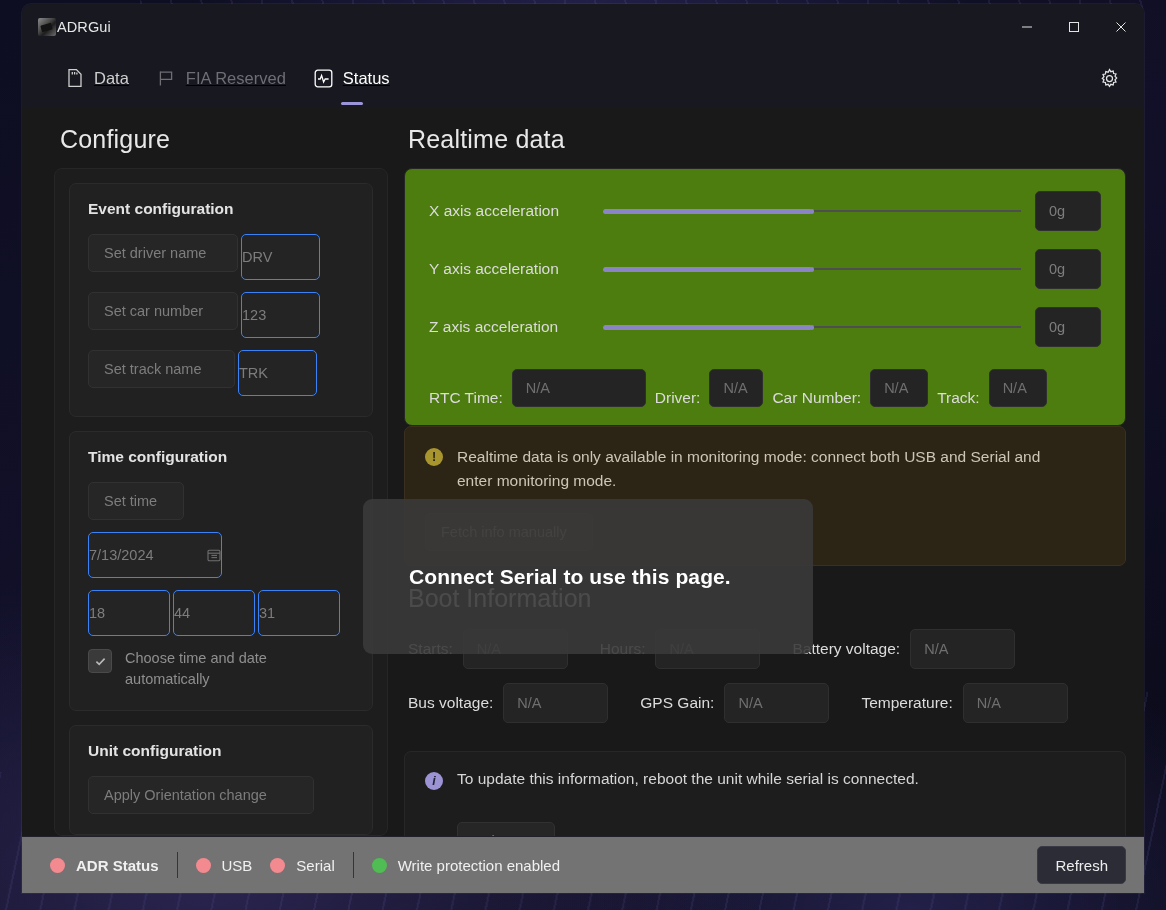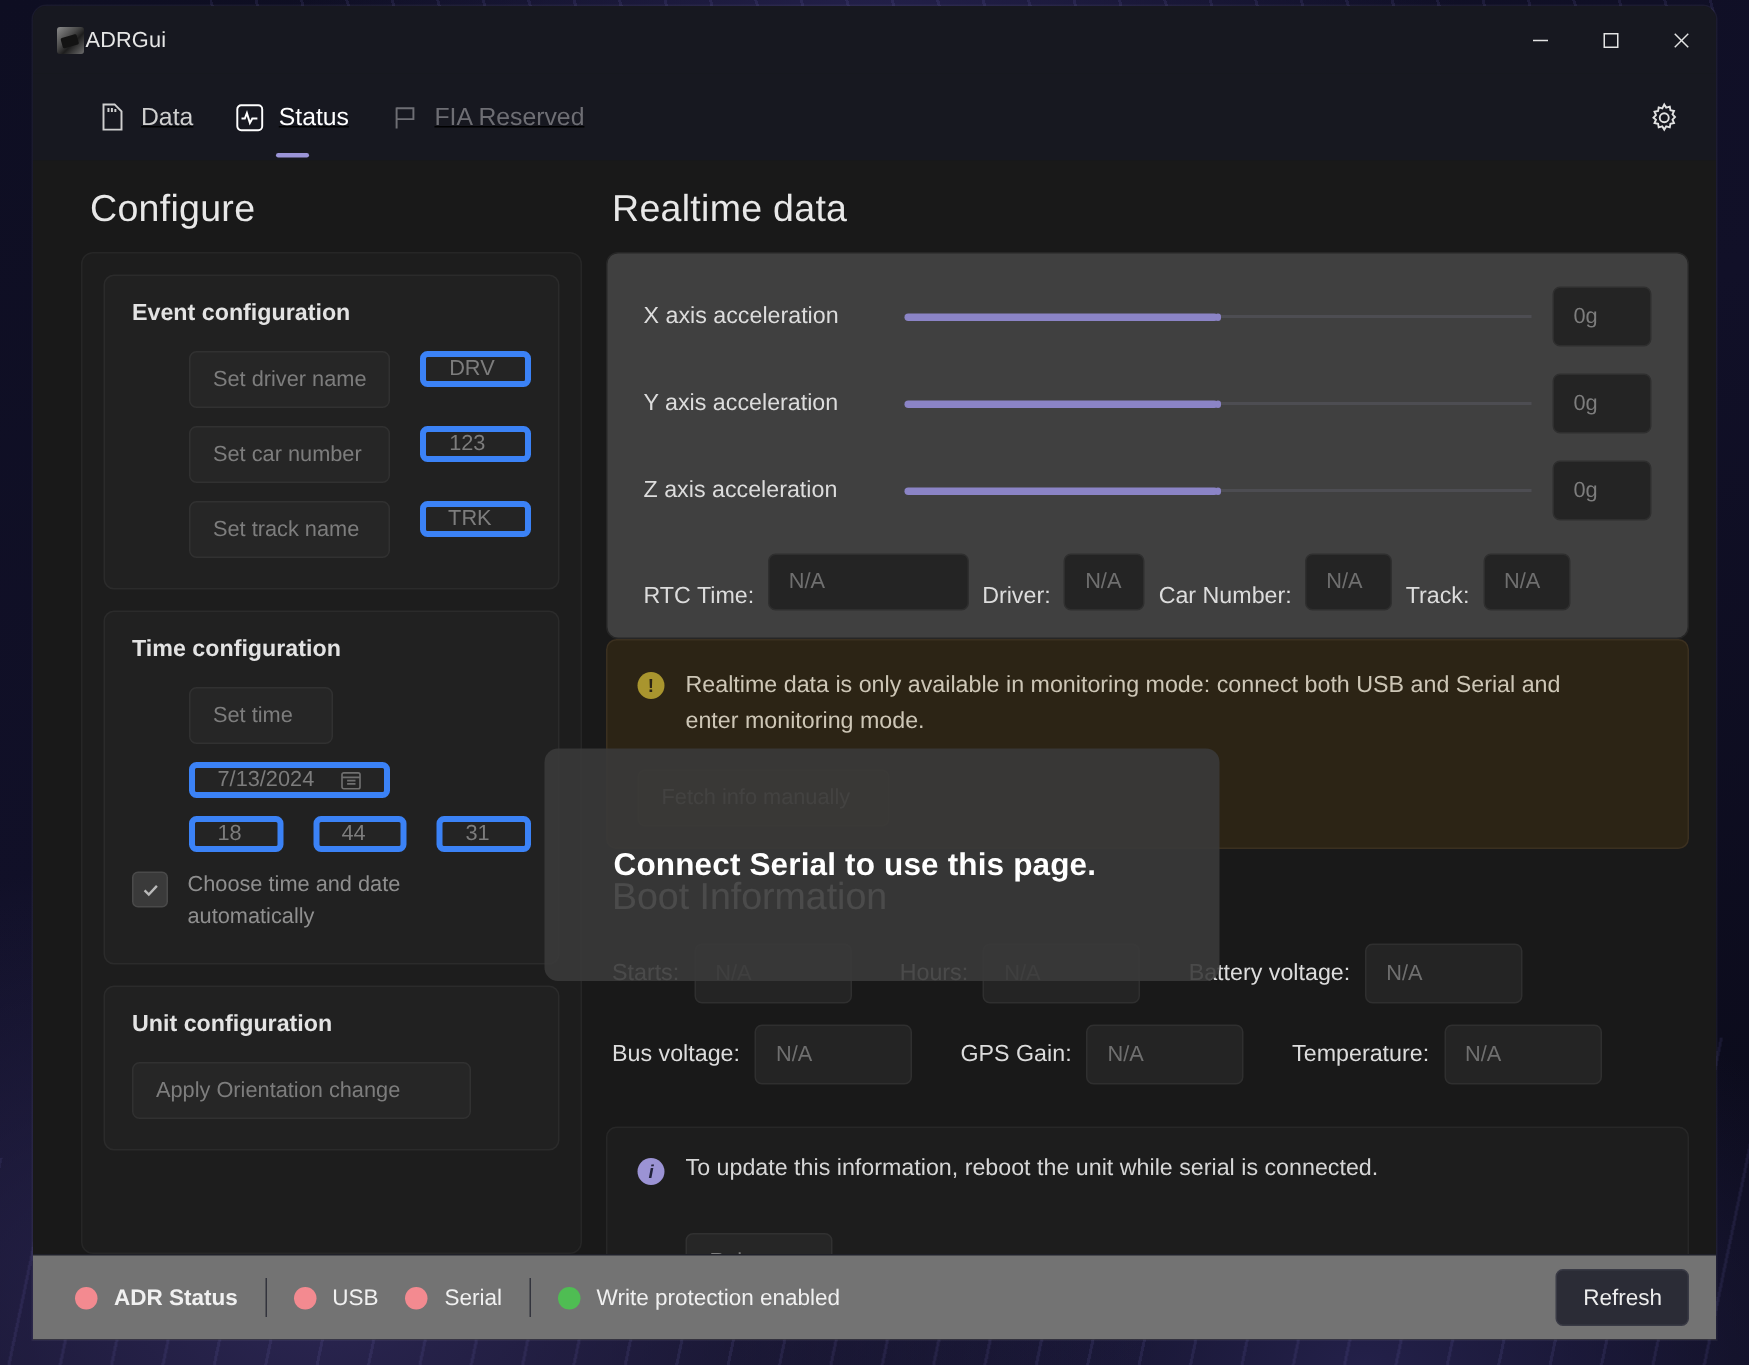--- a/index.html
+++ b/index.html
@@ -582,6 +582,17 @@
 
     </div>
 
+    <div class="tab disabled">
+      <span class="ticon">
+        <svg width="19" height="19" viewBox="0 0 19 19" fill="none" stroke="currentColor" stroke-width="1.3">
+          <line x1="3.4" y1="2.6" x2="3.4" y2="16.6"></line>
+          <path d="M3.4 3.2h11.2v7.2H3.4"></path>
+        </svg>
+      </span>
+      <span class="tab-label">FIA Reserved</span>
+
+    </div>
+
     <div class="tab active">
       <span class="ticon">
         <svg width="19" height="19" viewBox="0 0 19 19" fill="none" stroke="currentColor" stroke-width="1.3">
@@ -591,17 +602,6 @@
       </span>
       <span class="tab-label">Status</span>
       <span class="underline"></span>
-    </div>
-
-    <div class="tab disabled">
-      <span class="ticon">
-        <svg width="19" height="19" viewBox="0 0 19 19" fill="none" stroke="currentColor" stroke-width="1.3">
-          <line x1="3.4" y1="2.6" x2="3.4" y2="16.6"></line>
-          <path d="M3.4 3.2h11.2v7.2H3.4"></path>
-        </svg>
-      </span>
-      <span class="tab-label">FIA Reserved</span>
-
     </div>
 
     <div class="gear">

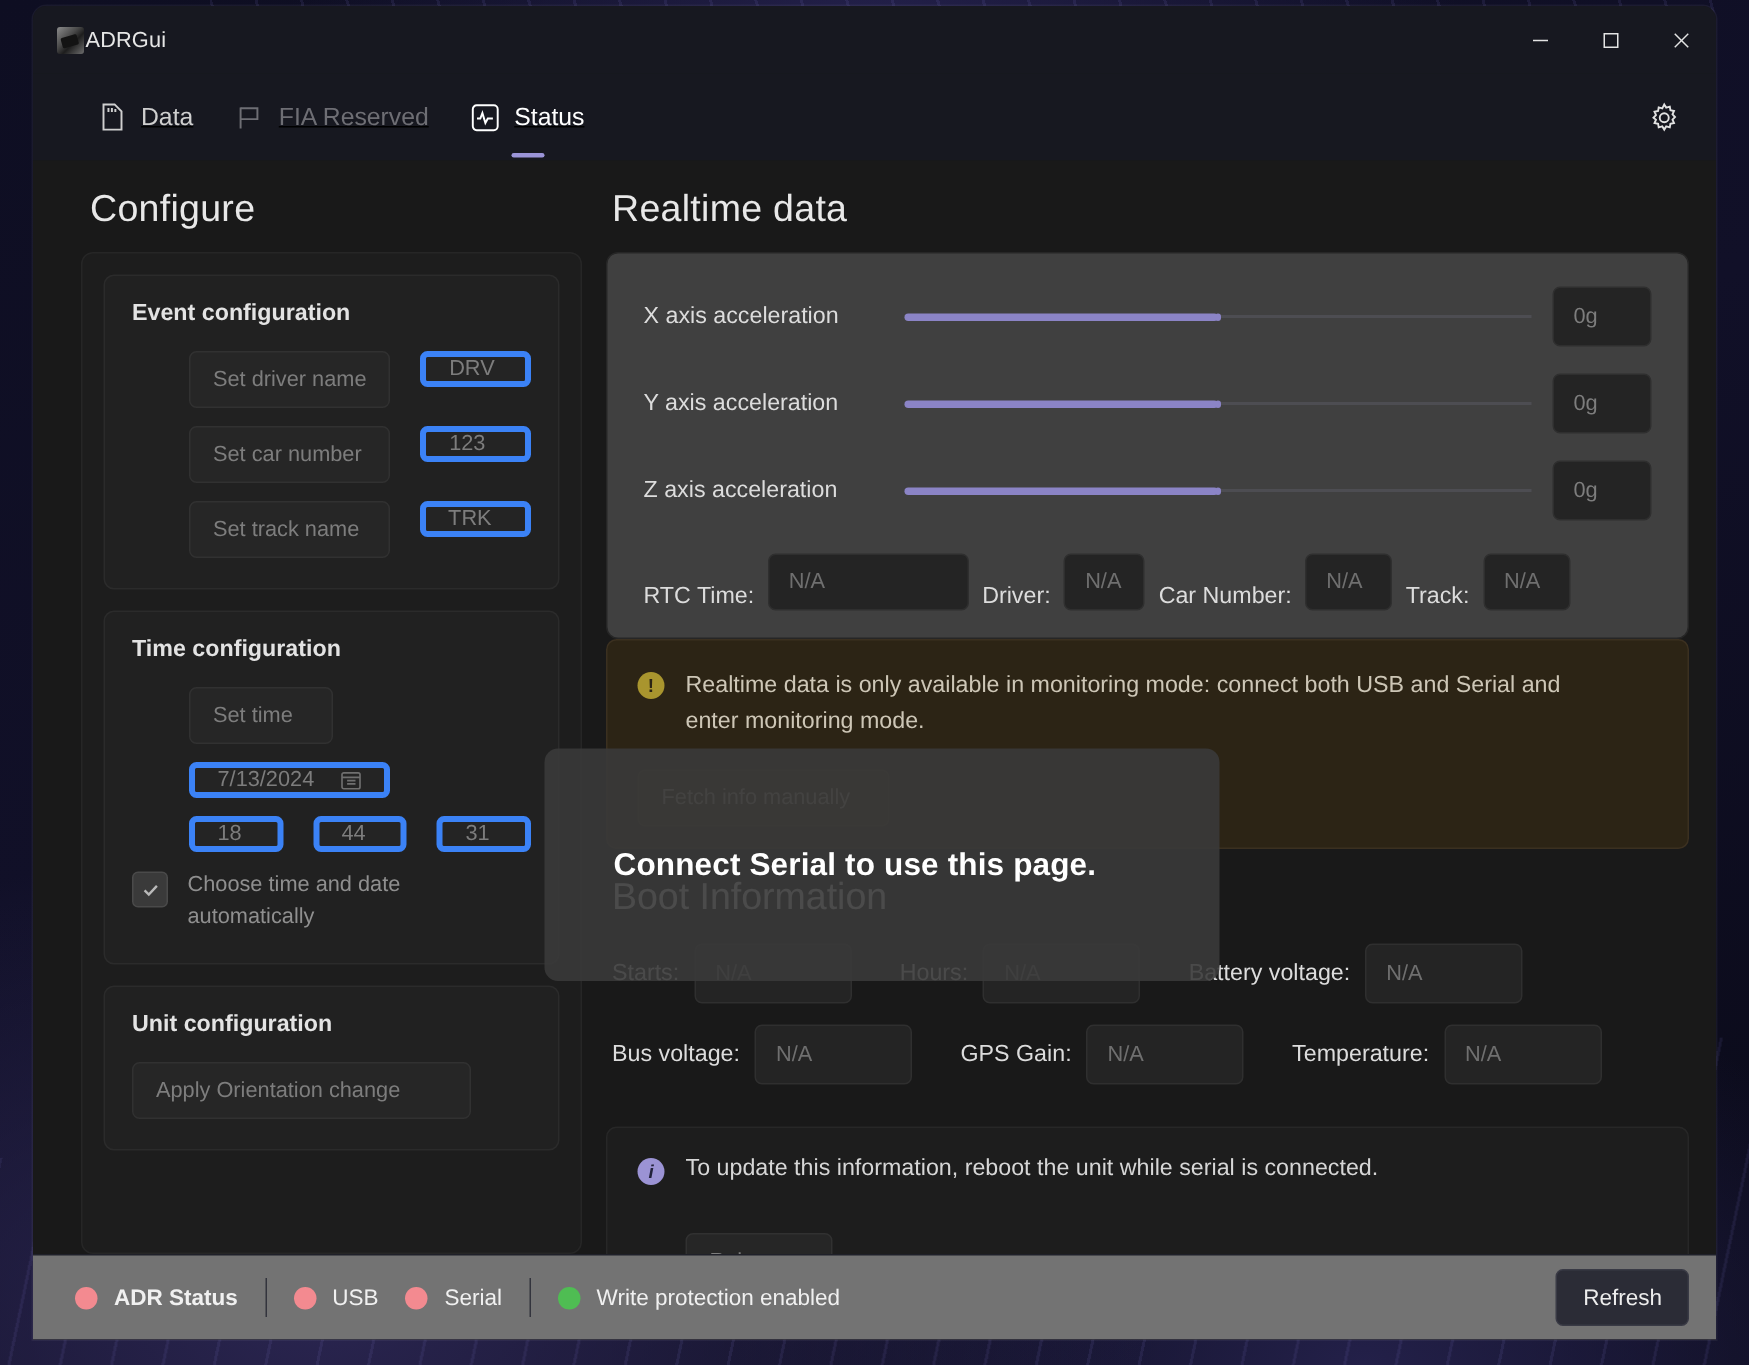--- a/index.html
+++ b/index.html
@@ -271,7 +271,7 @@
     min-width: 0;
   }
   .rt-panel {
-    background: #404040;
+    background: #4d7c0f;
     border: 1px solid #262626;
     border-radius: 8px;
     margin: 0 0 0 0;

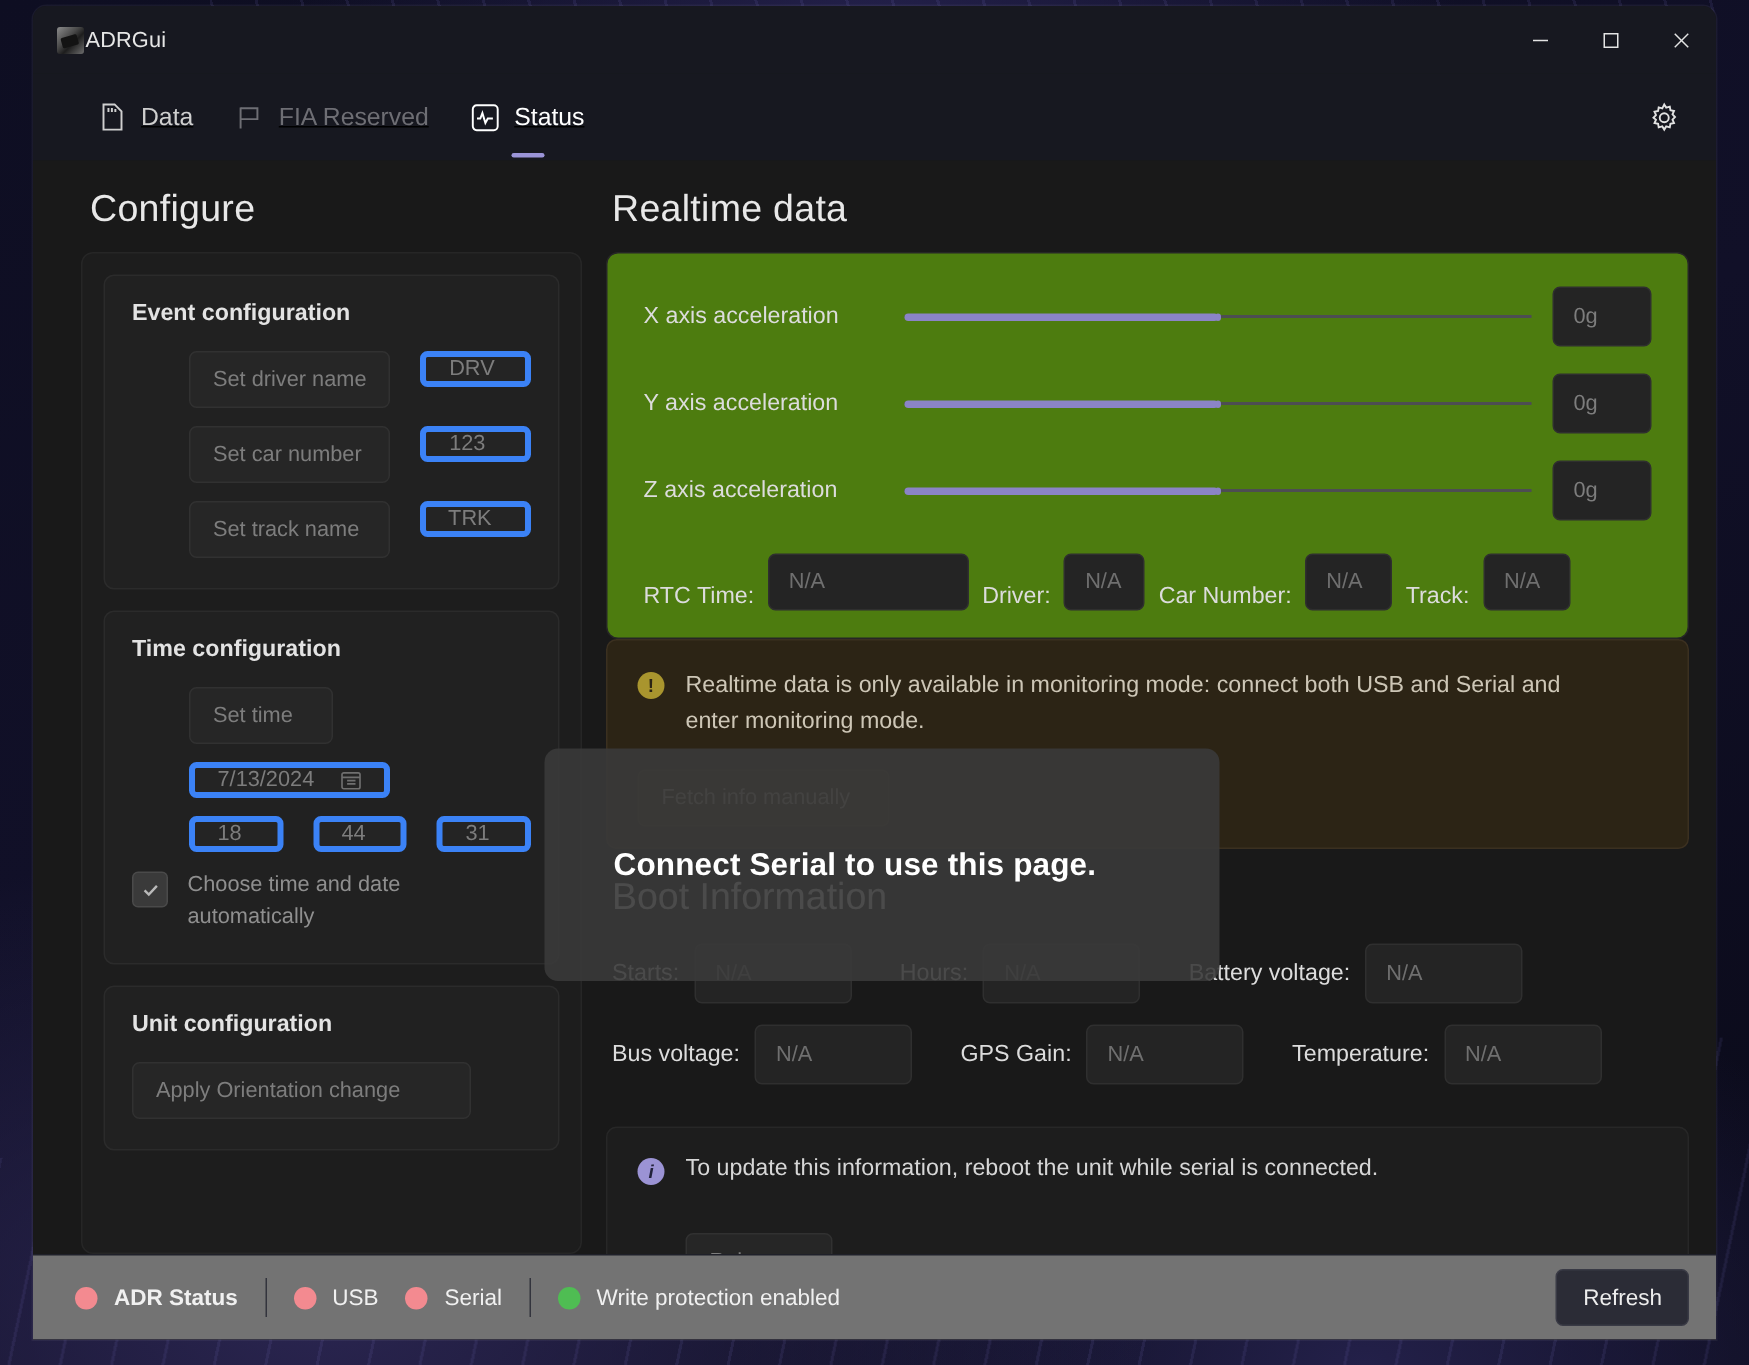--- a/index.html
+++ b/index.html
@@ -213,7 +213,7 @@
     color: #e3e3e3;
     margin-bottom: 16px;
   }
-  .row { display: flex; gap: 20px; margin-bottom: 12px; margin-left: 38px; }
+  .row { display: flex; gap: 3px; margin-bottom: 12px; }
   .btn {
     background: #262626;
     border: 1px solid #313131;

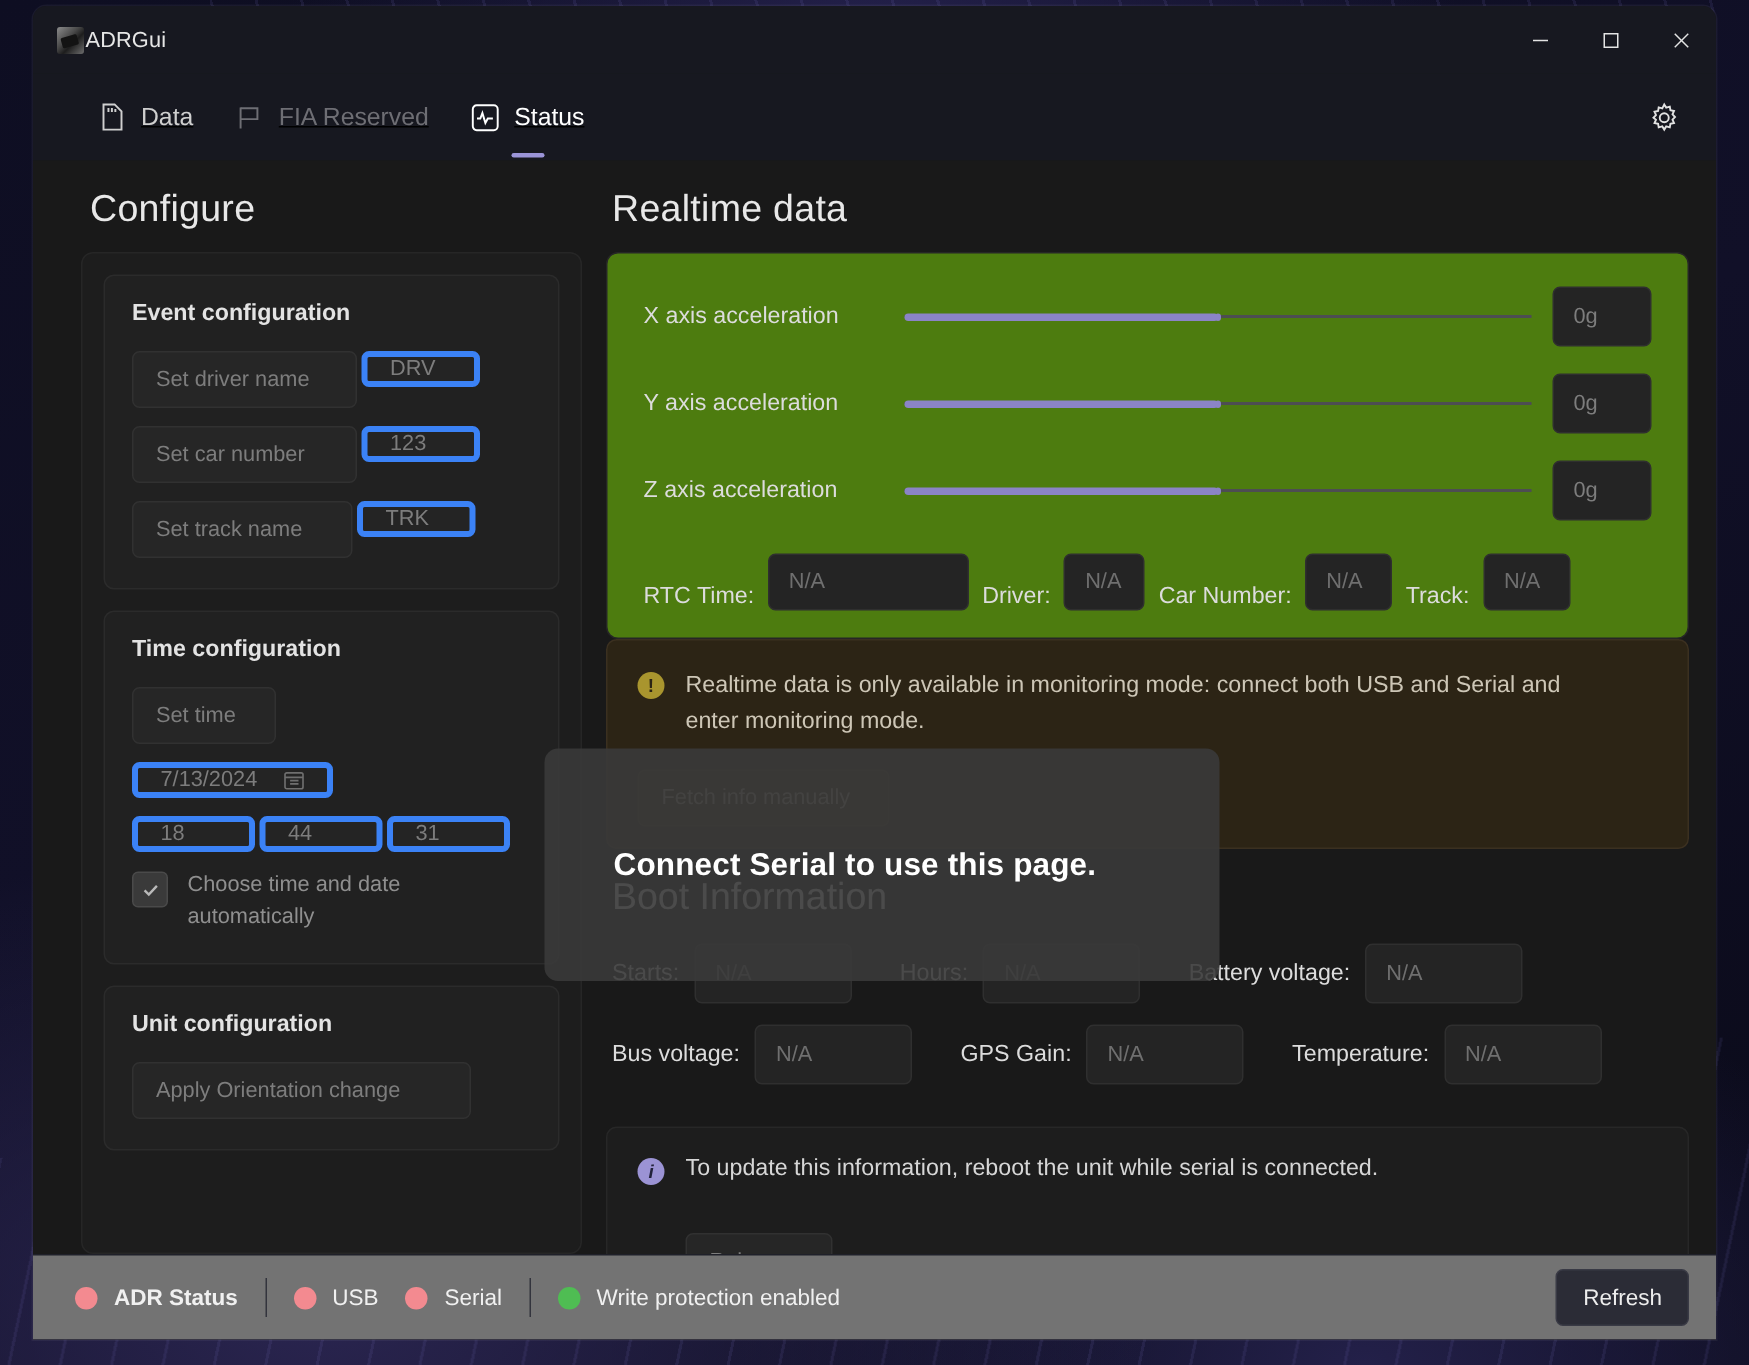--- a/index.html
+++ b/index.html
@@ -228,14 +228,14 @@
   }
   .field {
     background: #242424;
-    border: 4px solid #3b82f6;
+    border: 1px solid #3b82f6;
     border-radius: 5px;
     color: #7d7d7d;
     font-size: 14.5px;
-    height: 24px;
-    display: flex;
-    align-items: center;
-    padding: 0 15px;
+    height: 46px;
+    display: flex;
+    align-items: center;
+    padding: 0 0;
   }
   .f-drv  { width: 79px; }
   .f-name { width: 150px; }

